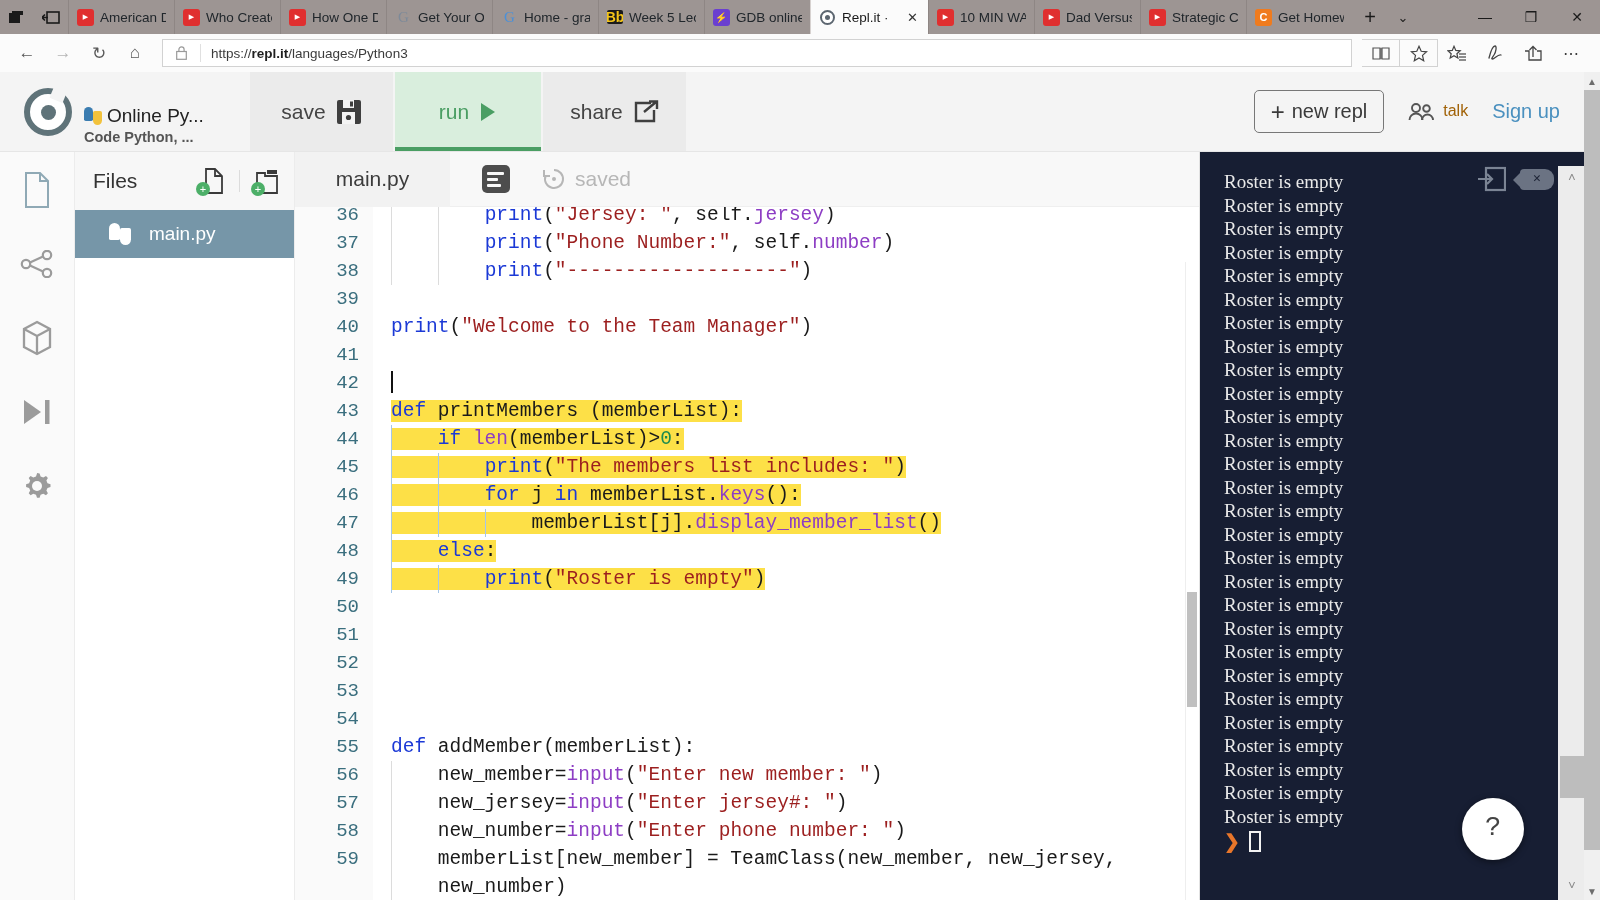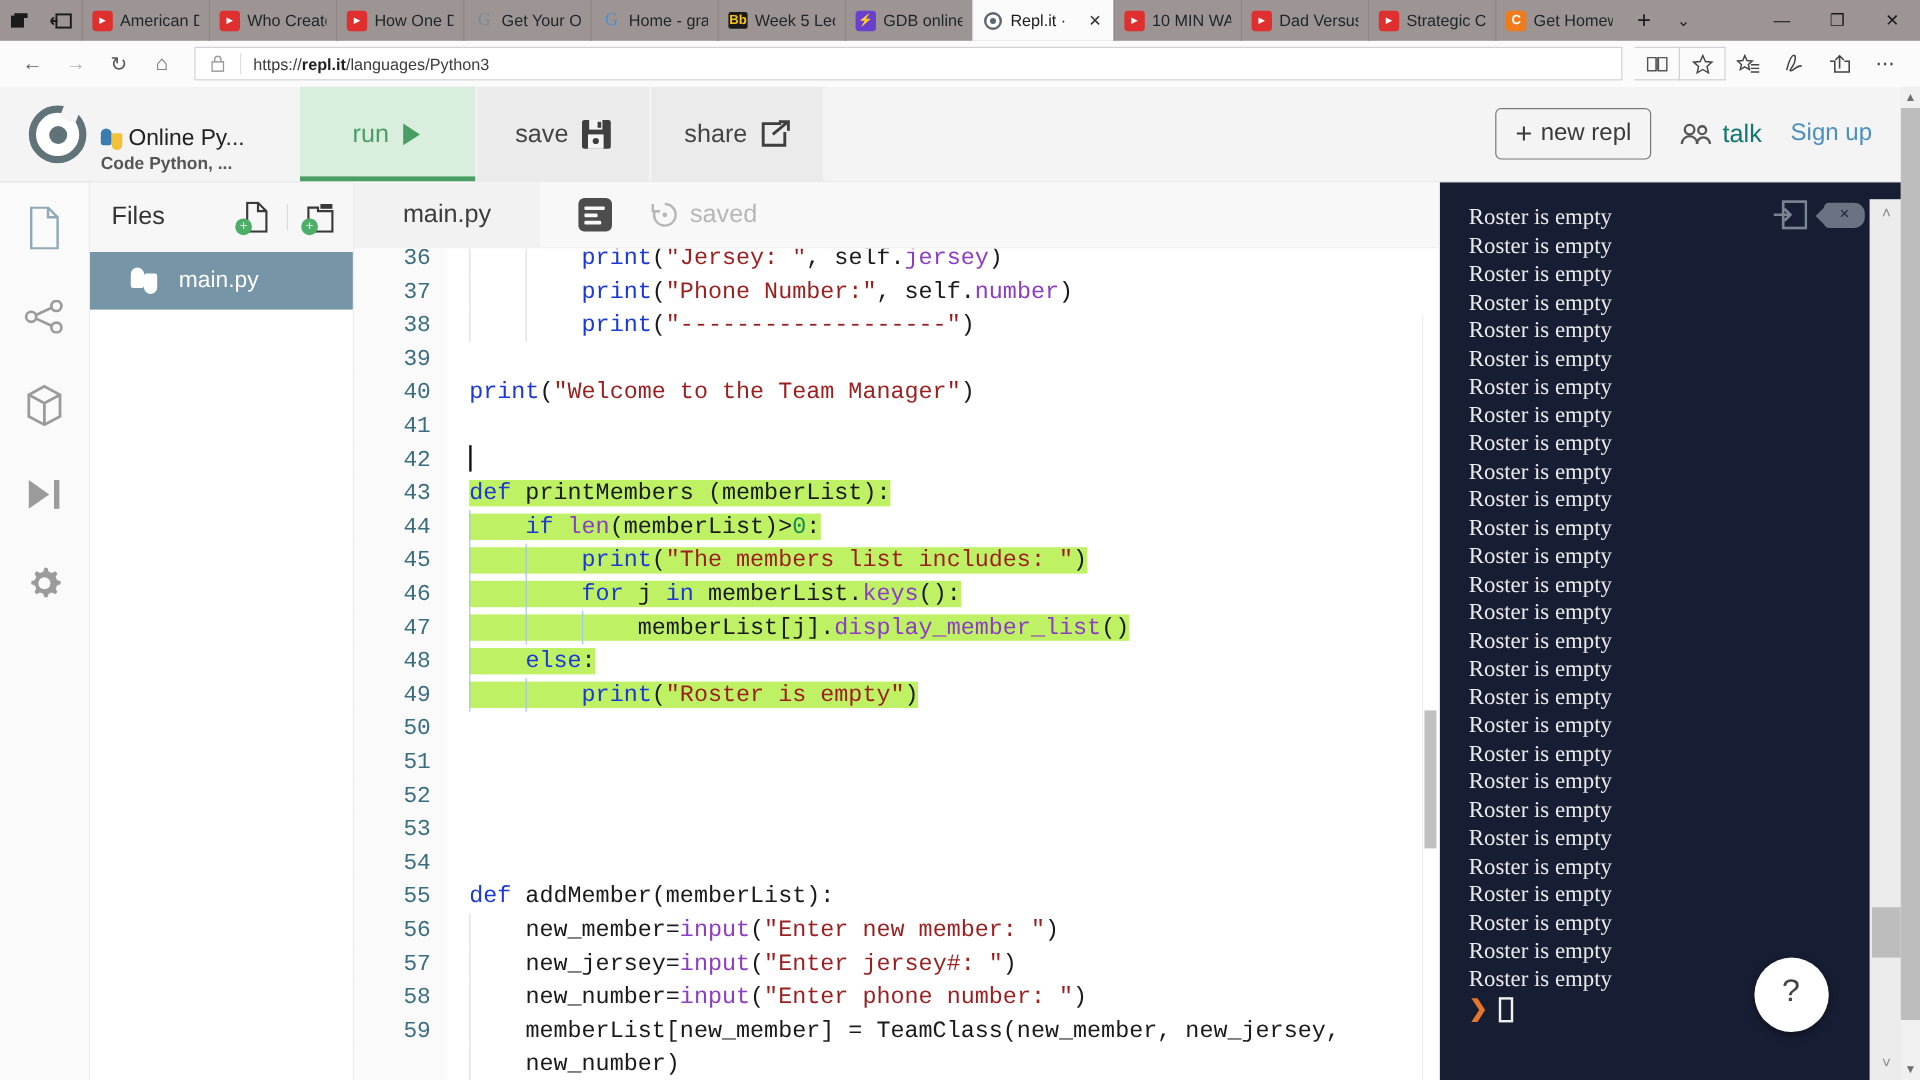--- a/index.html
+++ b/index.html
@@ -49,7 +49,7 @@
   .fav-yt::after { content: "\25B6"; font-size: 7px; }
   .fav-g { color: #7d8a99; font-size: 15px; font-family: "Liberation Serif", serif; }
   .fav-g.blue { color: #4a90d9; }
-  .fav-bb { background: #1a1a1a; color: #f5c518; font-size: 11px; font-weight: bold;
+  .fav-bb { background: #1a1a1a; color: #f5c518; font-size: 14px; font-weight: bold;
             width: 16px; height: 14px; border-radius: 2px; }
   .fav-gdb { background: #6a3fd0; color: #fff; border-radius: 3px; font-size: 10px; }
   .fav-c { background: #f07b1d; color: #fff; border-radius: 3px; font-size: 11px; font-weight: bold; }

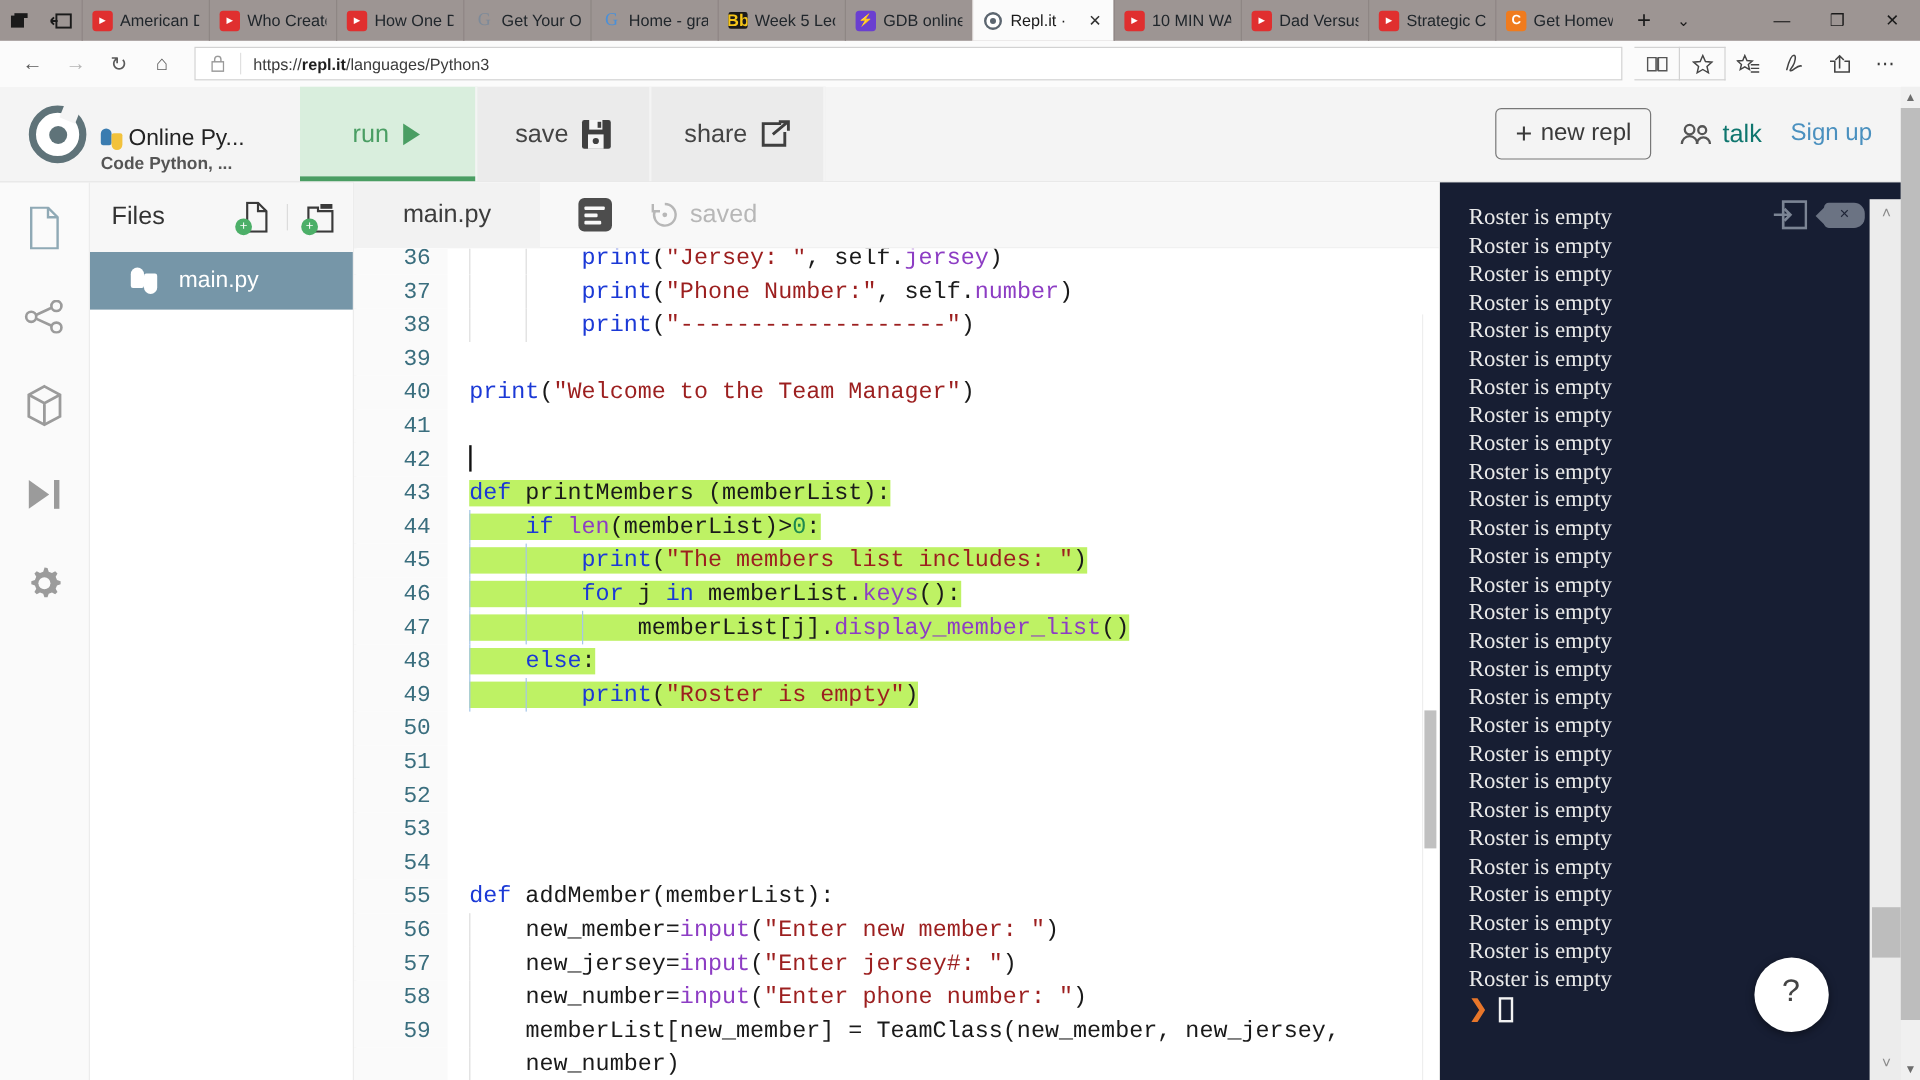--- a/index.html
+++ b/index.html
@@ -486,15 +486,6 @@
       </div>
     </div>
 
-    <div class="hdr-tab run">
-      <span>run</span>
-      <span>
-        <svg width="18" height="20" viewBox="0 0 18 20">
-            <path d="M2 1 L16 10 L2 19 Z" fill="#4a9e63"></path>
-          </svg>
-      </span>
-    </div>
-
     <div class="hdr-tab">
       <span>save</span>
       <span>
@@ -504,6 +495,15 @@
             <rect x="14" y="2.5" width="3" height="5" fill="#3f3f3f"></rect>
             <rect x="6" y="13" width="13" height="12" fill="#f4f4f4"></rect>
             <circle cx="12.5" cy="18.5" r="2.6" fill="#3f3f3f"></circle>
+          </svg>
+      </span>
+    </div>
+
+    <div class="hdr-tab run">
+      <span>run</span>
+      <span>
+        <svg width="18" height="20" viewBox="0 0 18 20">
+            <path d="M2 1 L16 10 L2 19 Z" fill="#4a9e63"></path>
           </svg>
       </span>
     </div>

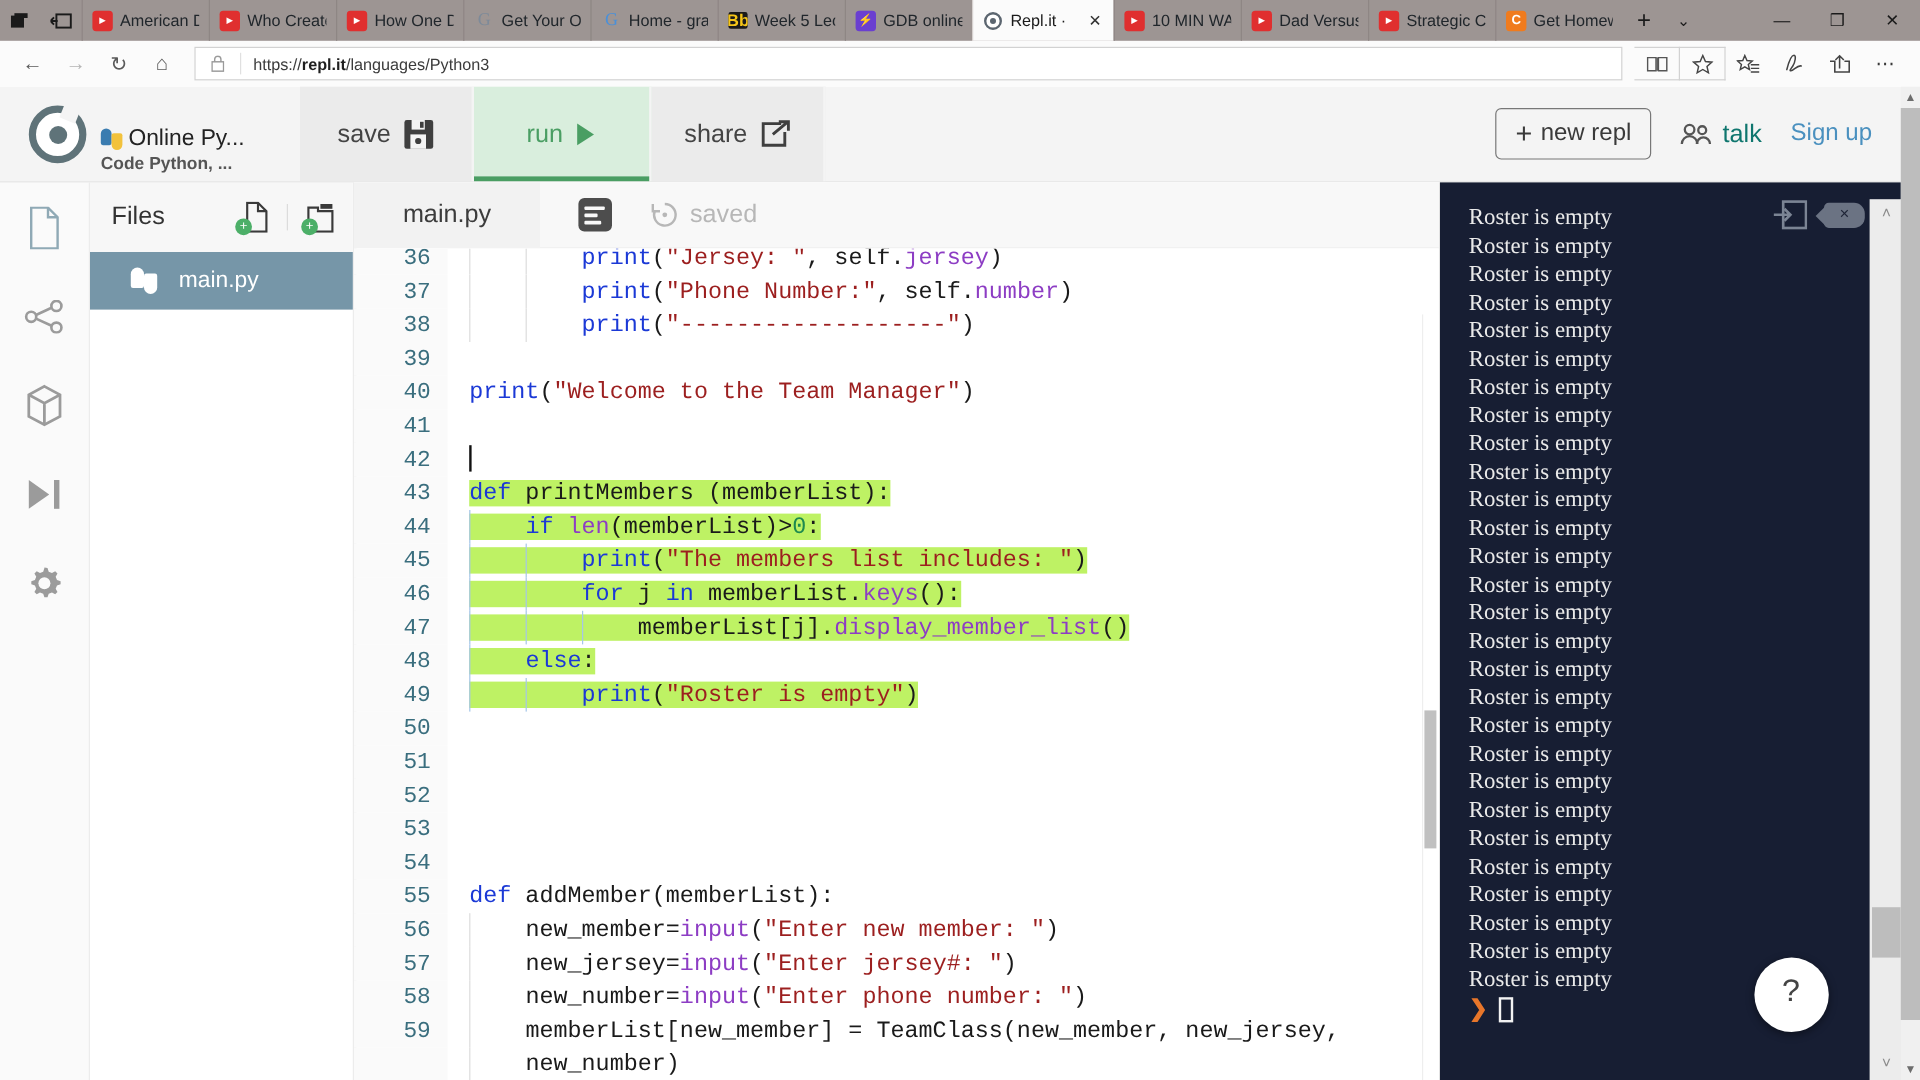--- a/index.html
+++ b/index.html
@@ -162,7 +162,7 @@
     display: flex; align-items: center; gap: 7px; background: transparent;
   }
   #new-repl .plus { font-size: 24px; font-weight: 400; line-height: 0.8; }
-  #talk { font-size: 21px; color: #0f766e; display: flex; align-items: center; gap: 9px; }
+  #talk { font-size: 16px; color: #a16207; display: flex; gap: 9px; }
   #signup { font-size: 20px; color: #4a90bf; }
 
   

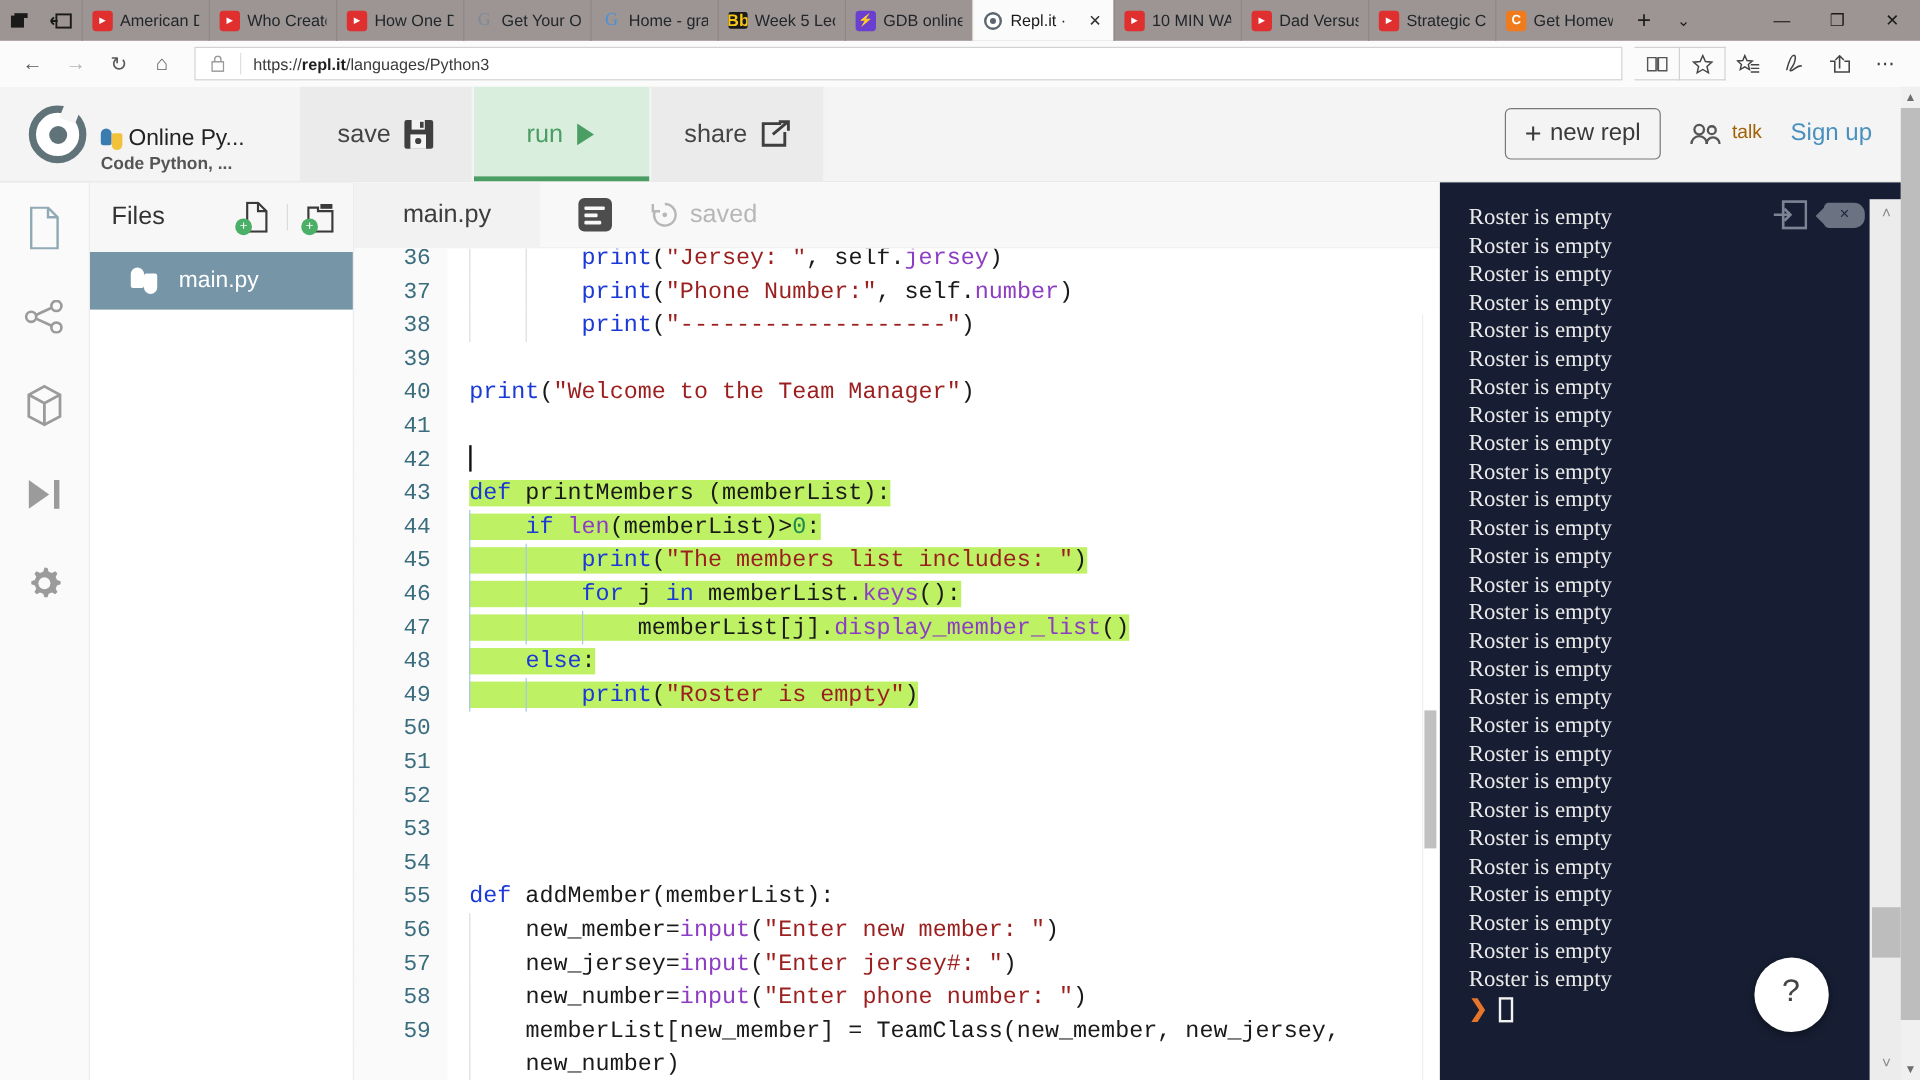--- a/index.html
+++ b/index.html
@@ -249,7 +249,7 @@
     line-height: 28px; height: 28px;
   }
   .ctext { flex: 1 1 auto; white-space: pre; padding-left: 18px; position: relative; }
-  .sel { background: #bef264; }
+  .sel { background: #fde047; }
   .kw  { color: #1b39d6; }
   .bi  { color: #8d3dc4; }
   .st  { color: #9c1f1f; }

